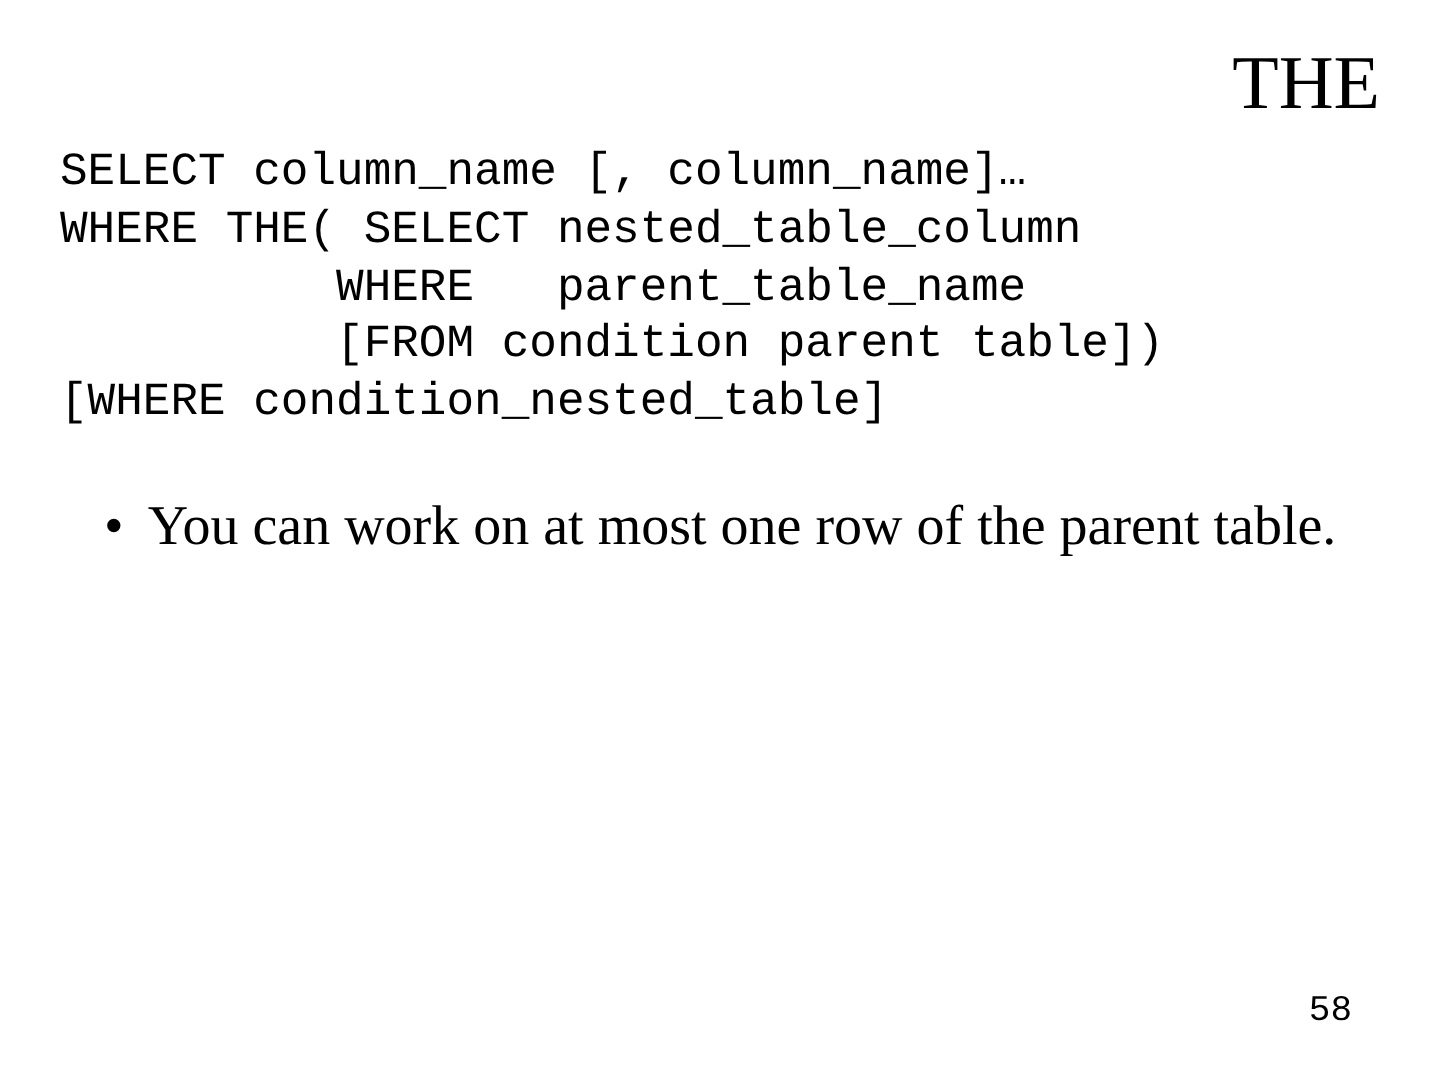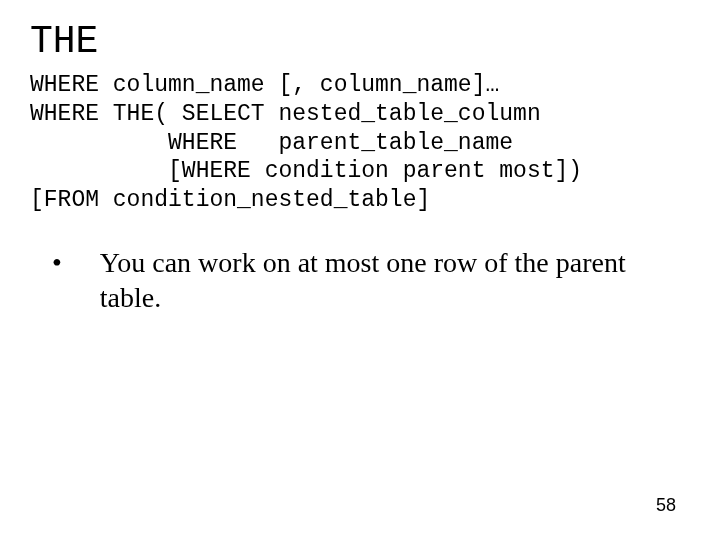--- a/index.html
+++ b/index.html
@@ -20,11 +20,11 @@
     padding: 20px 30px 20px 30px;
   }
   .title {
-    text-align: left;
+    text-align: right;
     font-size: 38px;
     font-weight: normal;
     margin: 0 0 8px 0;
-    font-family: Liberation Mono, monospace;
+    font-family: Liberation Serif, serif;
   }
   .code-block {
     font-family: "Courier New", Courier, monospace;

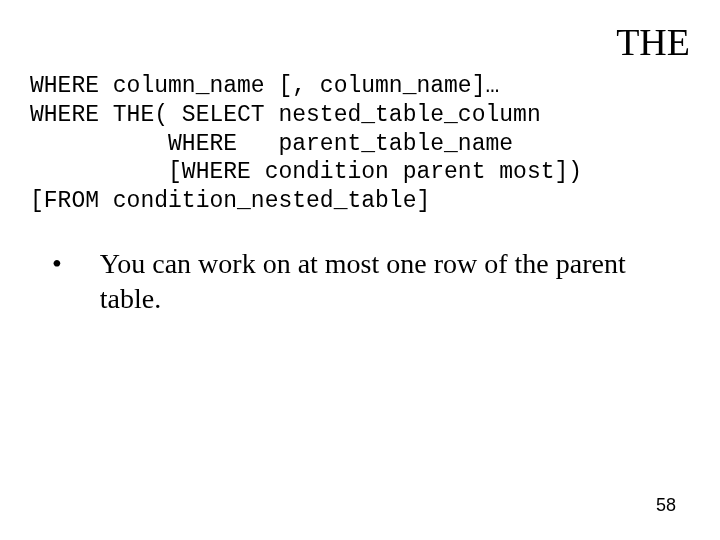--- a/index.html
+++ b/index.html
@@ -67,7 +67,7 @@
 
   <h1 class="title">THE</h1>
 
-  <div class="code-block"><span>WHERE column_name [, column_name]…</span>
+  <div class="code-block"><span>SELECT column_name [, column_name]…</span>
 <span>WHERE THE( SELECT nested_table_column</span>
 <span>          WHERE   parent_table_name</span>
 <span>          [WHERE condition parent most])</span>

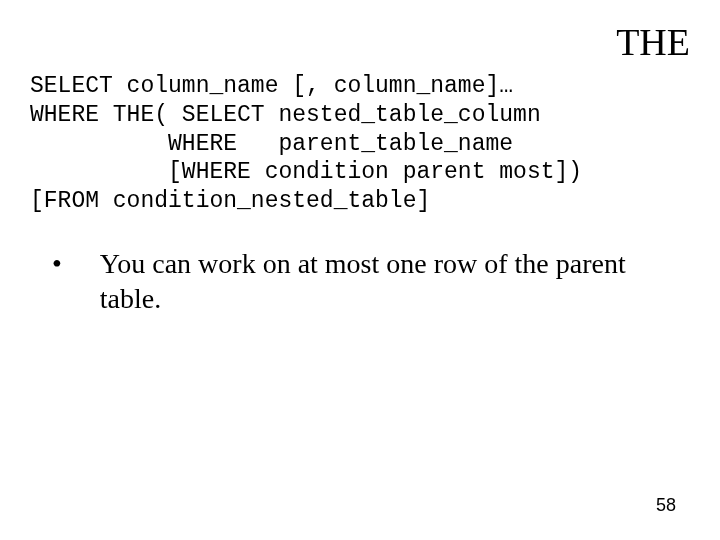--- a/index.html
+++ b/index.html
@@ -70,7 +70,7 @@
   <div class="code-block"><span>SELECT column_name [, column_name]…</span>
 <span>WHERE THE( SELECT nested_table_column</span>
 <span>          WHERE   parent_table_name</span>
-<span>          [WHERE condition parent most])</span>
+<span>          [FROM condition parent table])</span>
 <span>[FROM condition_nested_table]</span></div>
 
   <div class="bullet-block">

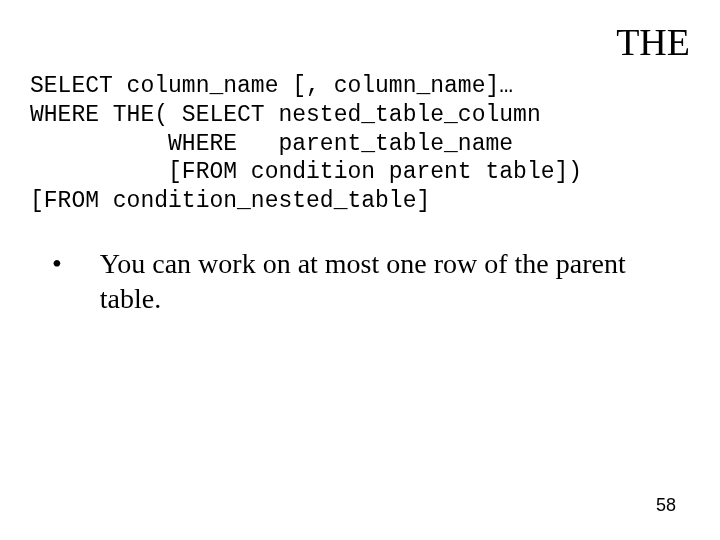--- a/index.html
+++ b/index.html
@@ -71,7 +71,7 @@
 <span>WHERE THE( SELECT nested_table_column</span>
 <span>          WHERE   parent_table_name</span>
 <span>          [FROM condition parent table])</span>
-<span>[FROM condition_nested_table]</span></div>
+<span>[WHERE condition_nested_table]</span></div>
 
   <div class="bullet-block">
     <div class="bullet-row">

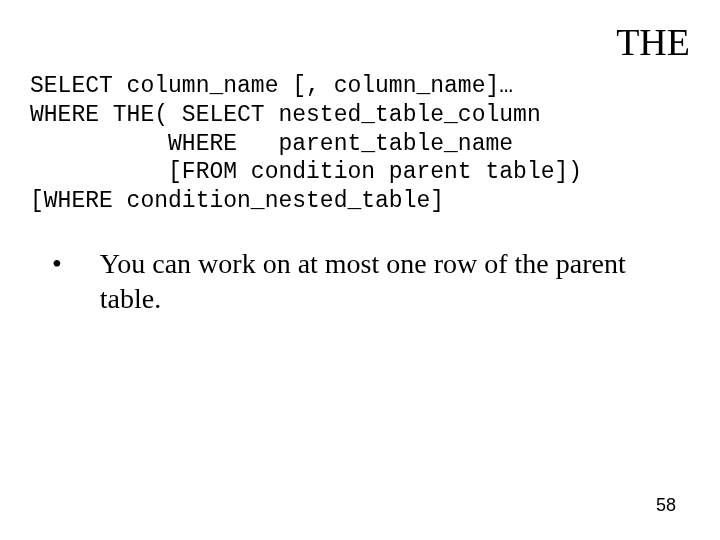--- a/index.html
+++ b/index.html
@@ -50,7 +50,6 @@
   }
   .bullet-text {
     flex: 1 1 auto;
-    margin-left: 26px;
   }
   .page-number {
     position: absolute;

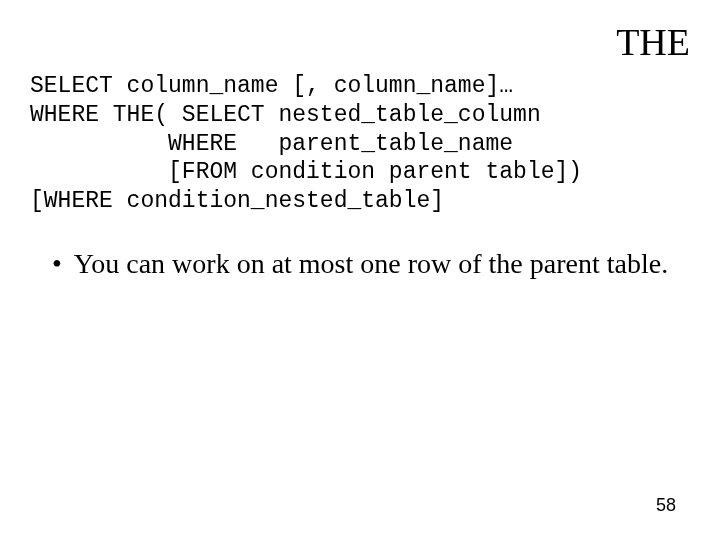--- a/index.html
+++ b/index.html
@@ -55,7 +55,7 @@
     position: absolute;
     right: 44px;
     bottom: 24px;
-    font-family: Liberation Sans, sans-serif;
+    font-family: Liberation Mono, monospace;
     font-size: 18px;
   }
 </style>

